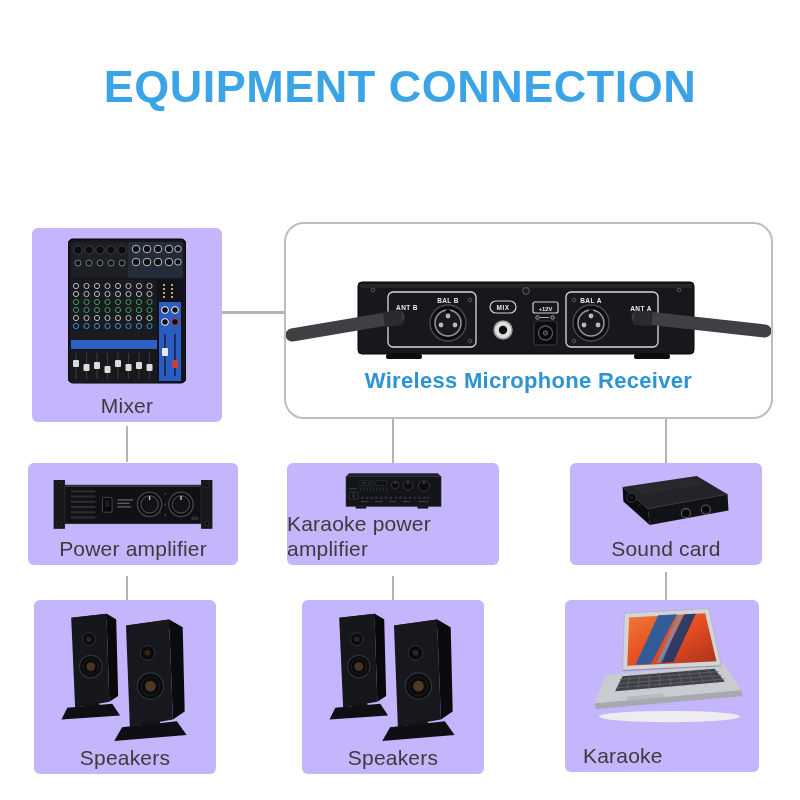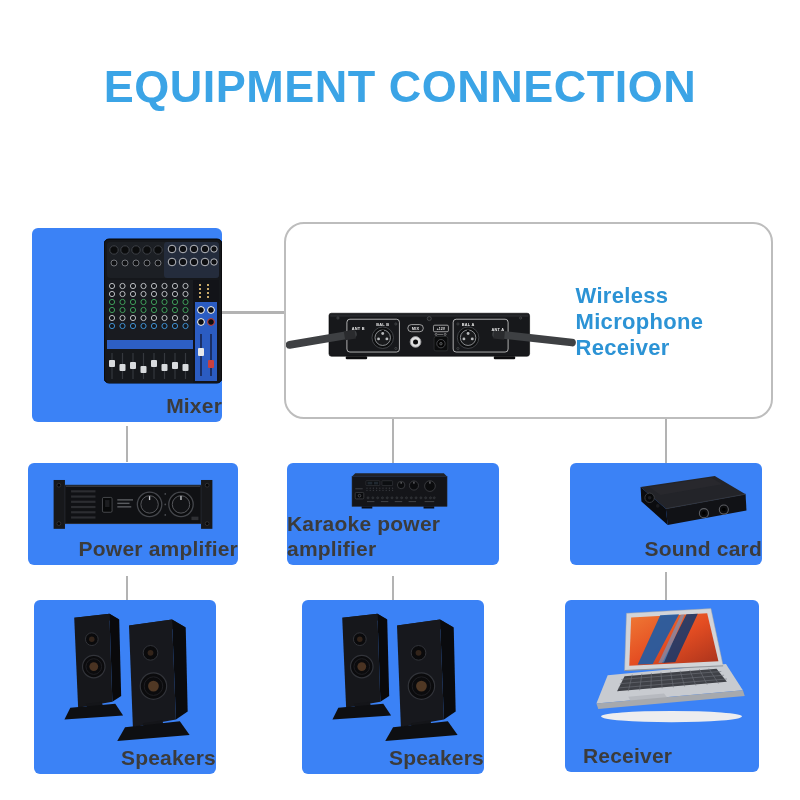--- a/index.html
+++ b/index.html
@@ -11,7 +11,7 @@
   .connector{position:absolute;background:#B3B3B3;}
   .receiver-box{position:absolute;left:284px;top:222px;width:489px;height:197px;
                 border:2px solid #bdbdbd;border-radius:20px;background:#ffffff;box-sizing:border-box;
-                display:flex;flex-direction:row;align-items:center;}
+                display:flex;flex-direction:column;align-items:center;}
   .receiver-label{margin-top:2px;font-size:22px;font-weight:700;color:#2C93D5;letter-spacing:0.3px;}
   .device{position:absolute;background:#3b82f6;border-radius:6px;display:flex;flex-direction:column;
           align-items:flex-end;box-sizing:border-box;font-weight:bold;}

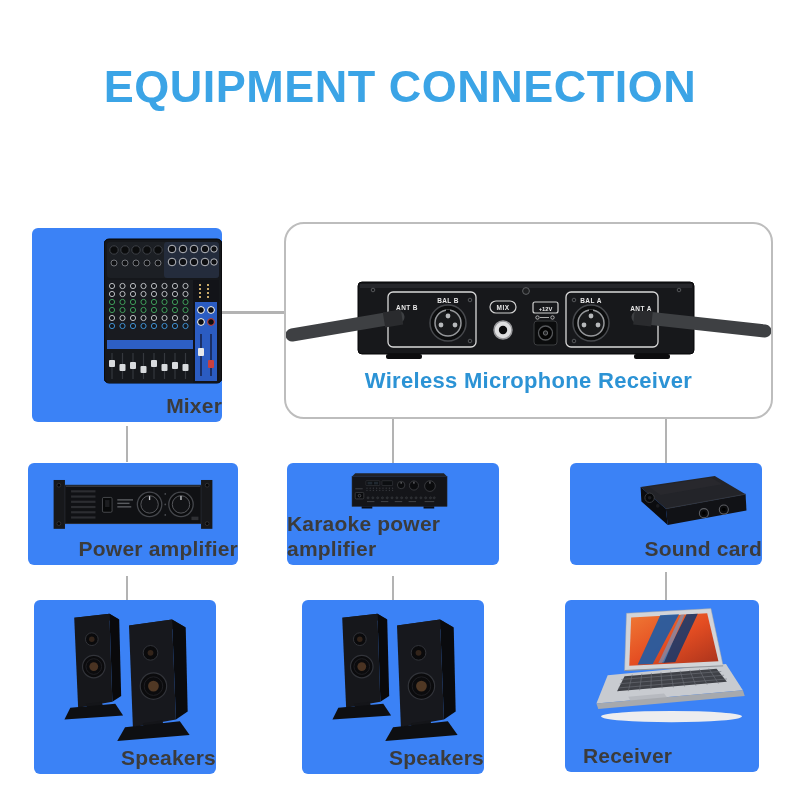--- a/index.html
+++ b/index.html
@@ -13,8 +13,8 @@
                 border:2px solid #bdbdbd;border-radius:20px;background:#ffffff;box-sizing:border-box;
                 display:flex;flex-direction:column;align-items:center;}
   .receiver-label{margin-top:2px;font-size:22px;font-weight:700;color:#2C93D5;letter-spacing:0.3px;}
-  .device{position:absolute;background:#3b82f6;border-radius:6px;display:flex;flex-direction:column;
-          align-items:flex-end;box-sizing:border-box;font-weight:bold;}
+  .device{position:absolute;background:#c4b5fd;border-radius:6px;display:flex;flex-direction:column;
+          align-items:center;box-sizing:border-box;}
   .device-label{margin-top:auto;font-size:21px;color:#3B3B3B;line-height:1.2;padding-bottom:4px;letter-spacing:0.2px;}
   .label-left{align-self:flex-start;padding-left:18px;}
   .port-label{fill:#e9e9e9;font-family:"Liberation Sans",sans-serif;font-size:6.5px;font-weight:bold;letter-spacing:0.4px;}

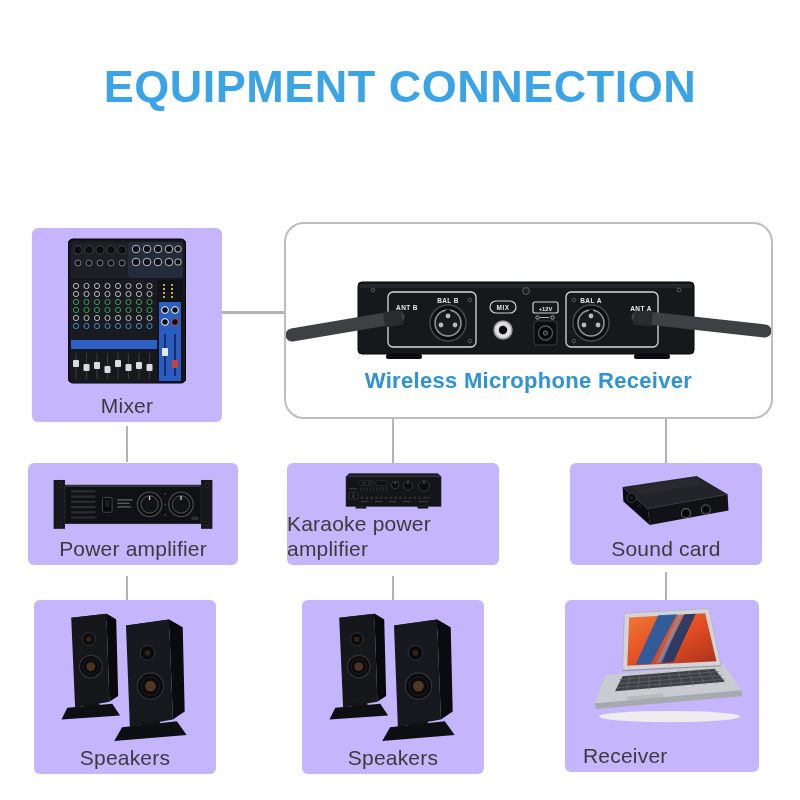--- a/index.html
+++ b/index.html
@@ -457,7 +457,7 @@
       <polygon points="62,101 100,97.5 106,105 66,109" fill="#b7bac0"></polygon>
       <polygon points="28,108 184,94 186,100 30,114" fill="#a6a9ae"></polygon>
     </svg>
-    <figcaption class="device-label label-left">Receiver</figcaption>
+    <figcaption class="device-label label-left">Karaoke</figcaption>
   </figure>
 
 </div>

